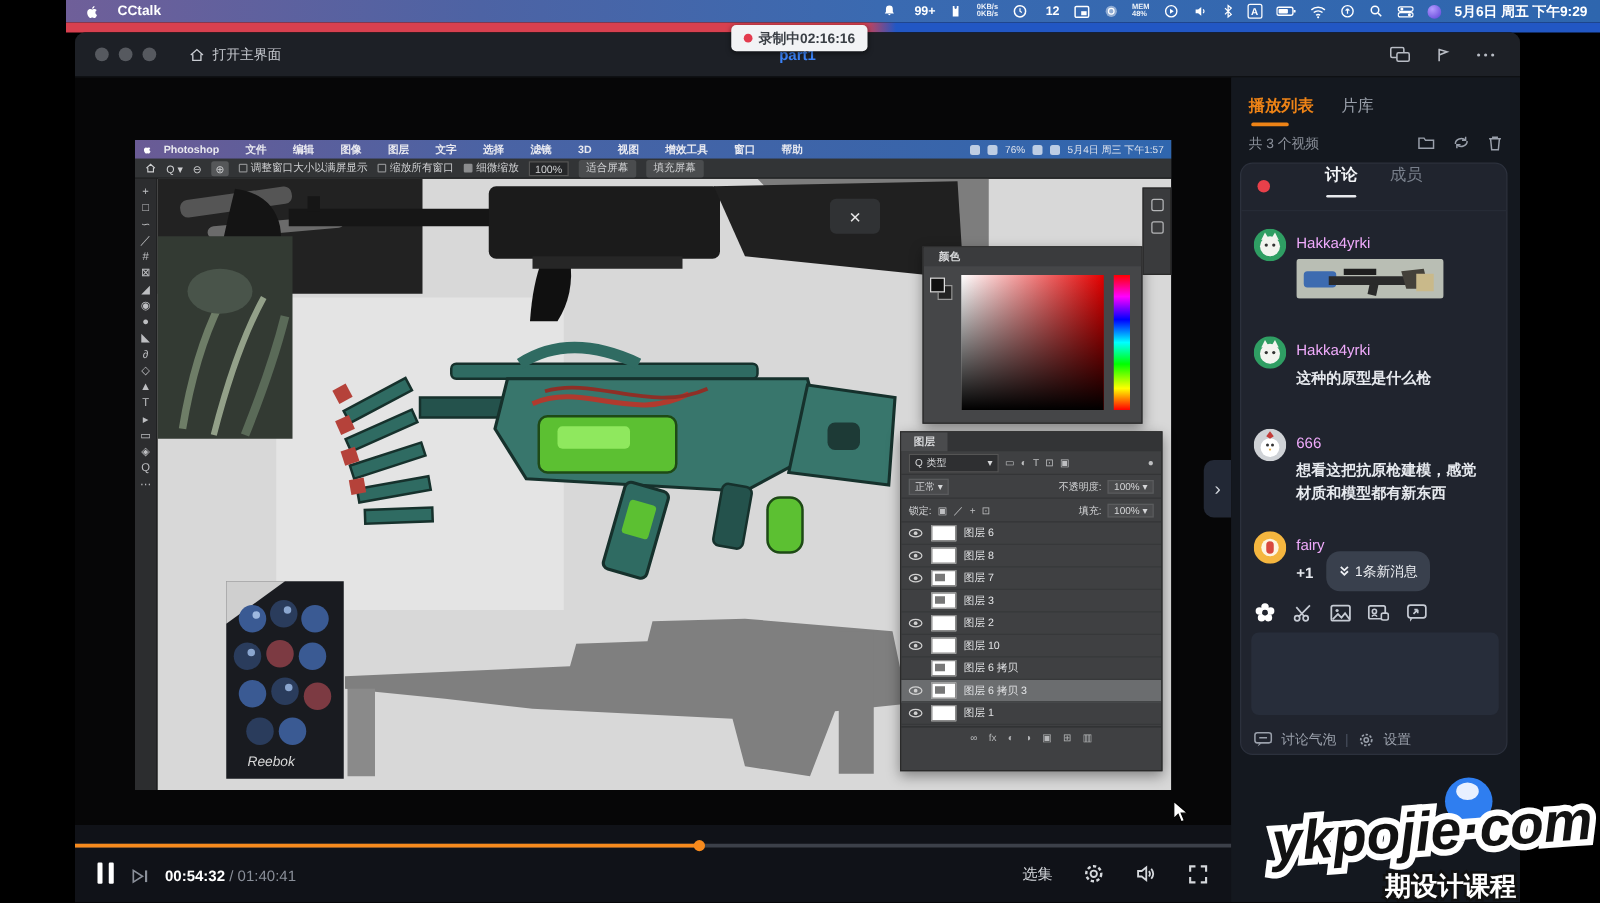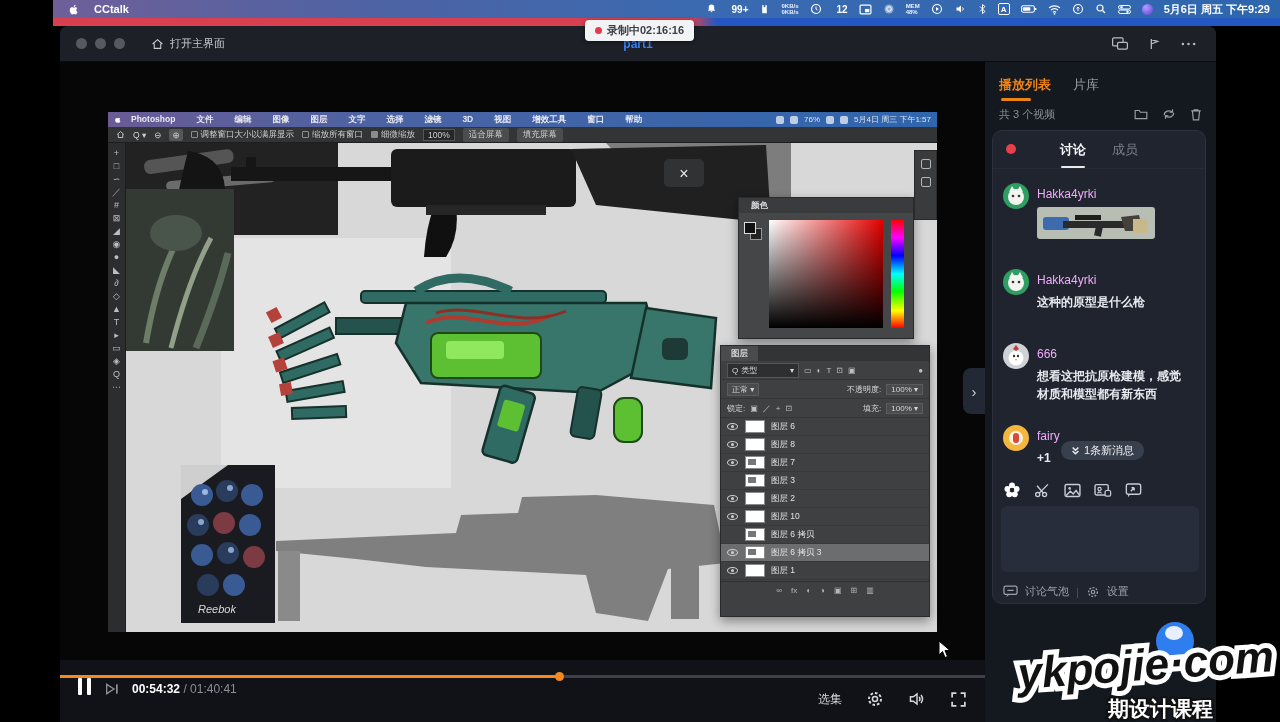--- a/index.html
+++ b/index.html
@@ -109,7 +109,7 @@
   #card { position:absolute; left:7px; top:68px; width:214px; height:474px; background:#20242e; border:1px solid #2c313d; border-radius:10px; overflow:hidden; }
   .card-hd { position:relative; height:38px; border-bottom:1px solid #262b36; }
   .live-dot { position:absolute; left:13px; top:13px; width:10px; height:10px; border-radius:50%; background:#e8404a; }
-  .card-tabs { position:absolute; left:0; top:0; width:100%; height:38px; display:flex; justify-content:center; gap:26px; align-items:center; font-size:13px; }
+  .card-tabs { position:absolute; left:0; top:0; width:100%; height:38px; display:flex; justify-content:center; gap:26px; align-items:flex-start; font-size:13px; }
   .ct-active { color:#f2f4f7; font-weight:bold; position:relative; }
   .ct-active::after { content:''; position:absolute; left:50%; transform:translateX(-50%); bottom:-9px; width:24px; height:2px; background:#e8eaee; border-radius:1px; }
   .ct-idle { color:#79808c; }

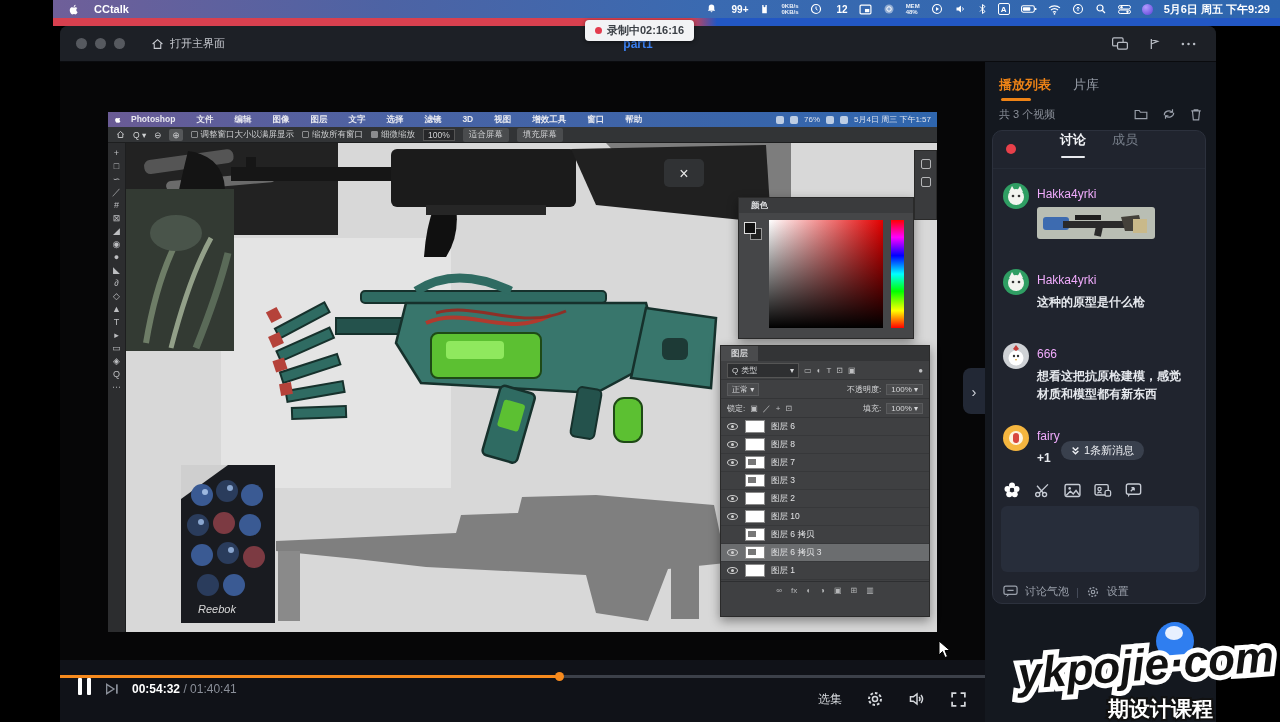--- a/index.html
+++ b/index.html
@@ -118,7 +118,7 @@
   .mname { position:absolute; left:44px; top:4px; color:#f0abfc; font-size:12px; }
   .mtext { position:absolute; left:44px; top:24px; width:152px; color:#e6e9ee; font-size:12px; line-height:18px; font-weight:bold; }
   .mimg { position:absolute; left:44px; top:24px; width:118px; height:32px; border-radius:3px; overflow:hidden; }
-  #new-pill { position:absolute; left:68px; top:310px; height:19px; background:#39404d; border-radius:11px; color:#eef0f4; font-size:11px; display:flex; align-items:center; gap:4px; padding:0 10px; }
+  #new-pill { position:absolute; left:68px; top:310px; height:32px; background:#39404d; border-radius:11px; color:#eef0f4; font-size:11px; display:flex; align-items:center; gap:4px; padding:0 10px; }
   #chat-toolbar { position:absolute; left:10px; top:350px; display:flex; gap:13px; color:#c6cbd4; align-items:center; }
   #chat-input { position:absolute; left:8px; top:375px; width:198px; height:66px; background:#272d3a; border-radius:6px; }
   #card-foot { position:absolute; left:10px; top:453px; display:flex; align-items:center; gap:7px; color:#9aa0ab; font-size:11px; }

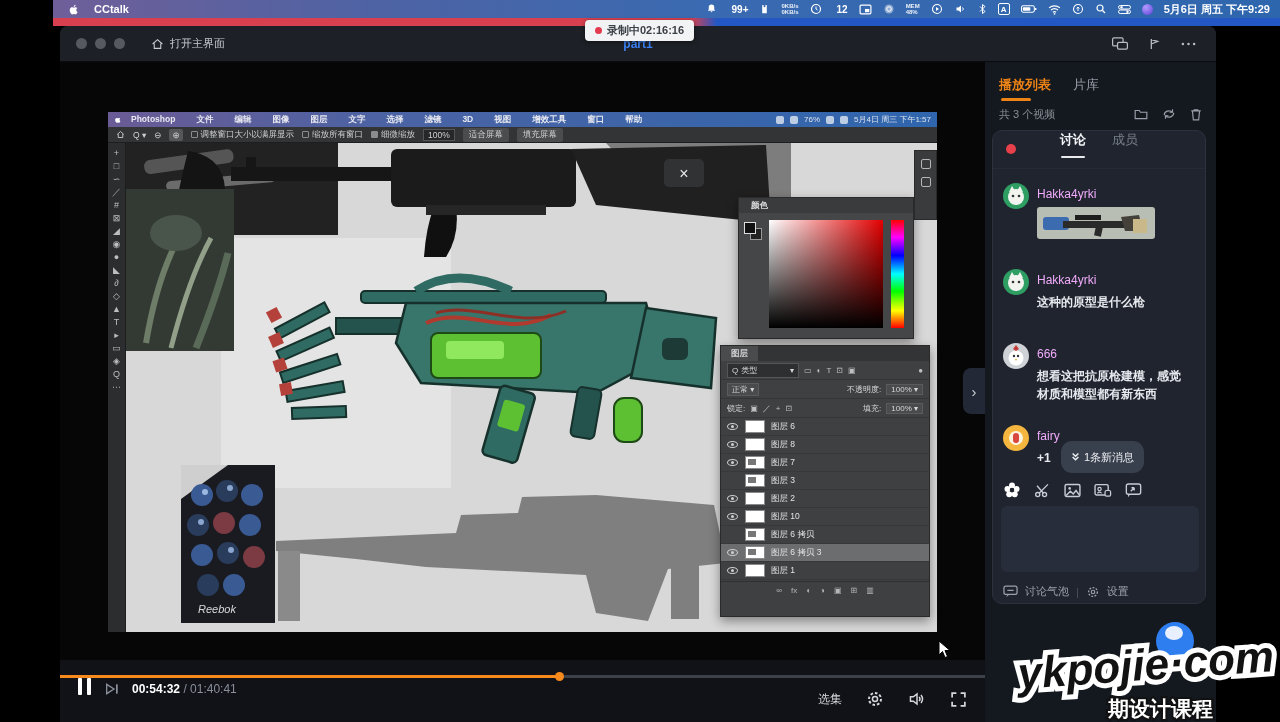--- a/index.html
+++ b/index.html
@@ -90,7 +90,7 @@
   #progress { position:absolute; left:0; top:15px; width:925px; height:3px; background:#3c4049; }
   #progress-fill { position:absolute; left:0; top:0; height:3px; background:#f78a1d; }
   #progress-knob { position:absolute; right:-4px; top:-3px; width:9px; height:9px; border-radius:50%; background:#f78a1d; }
-  .pb-left { position:absolute; left:18px; top:18px; display:flex; align-items:center; gap:8px; }
+  .pb-left { position:absolute; left:18px; top:30px; display:flex; align-items:center; gap:8px; }
   .pause-ic span { display:inline-block; width:4px; height:17px; background:#fff; border-radius:1px; margin-right:5px; }
   .time { font-size:12px; color:#fff; font-weight:bold; margin-left:4px; }
   .time .total { color:#8a8f99; font-weight:normal; }

